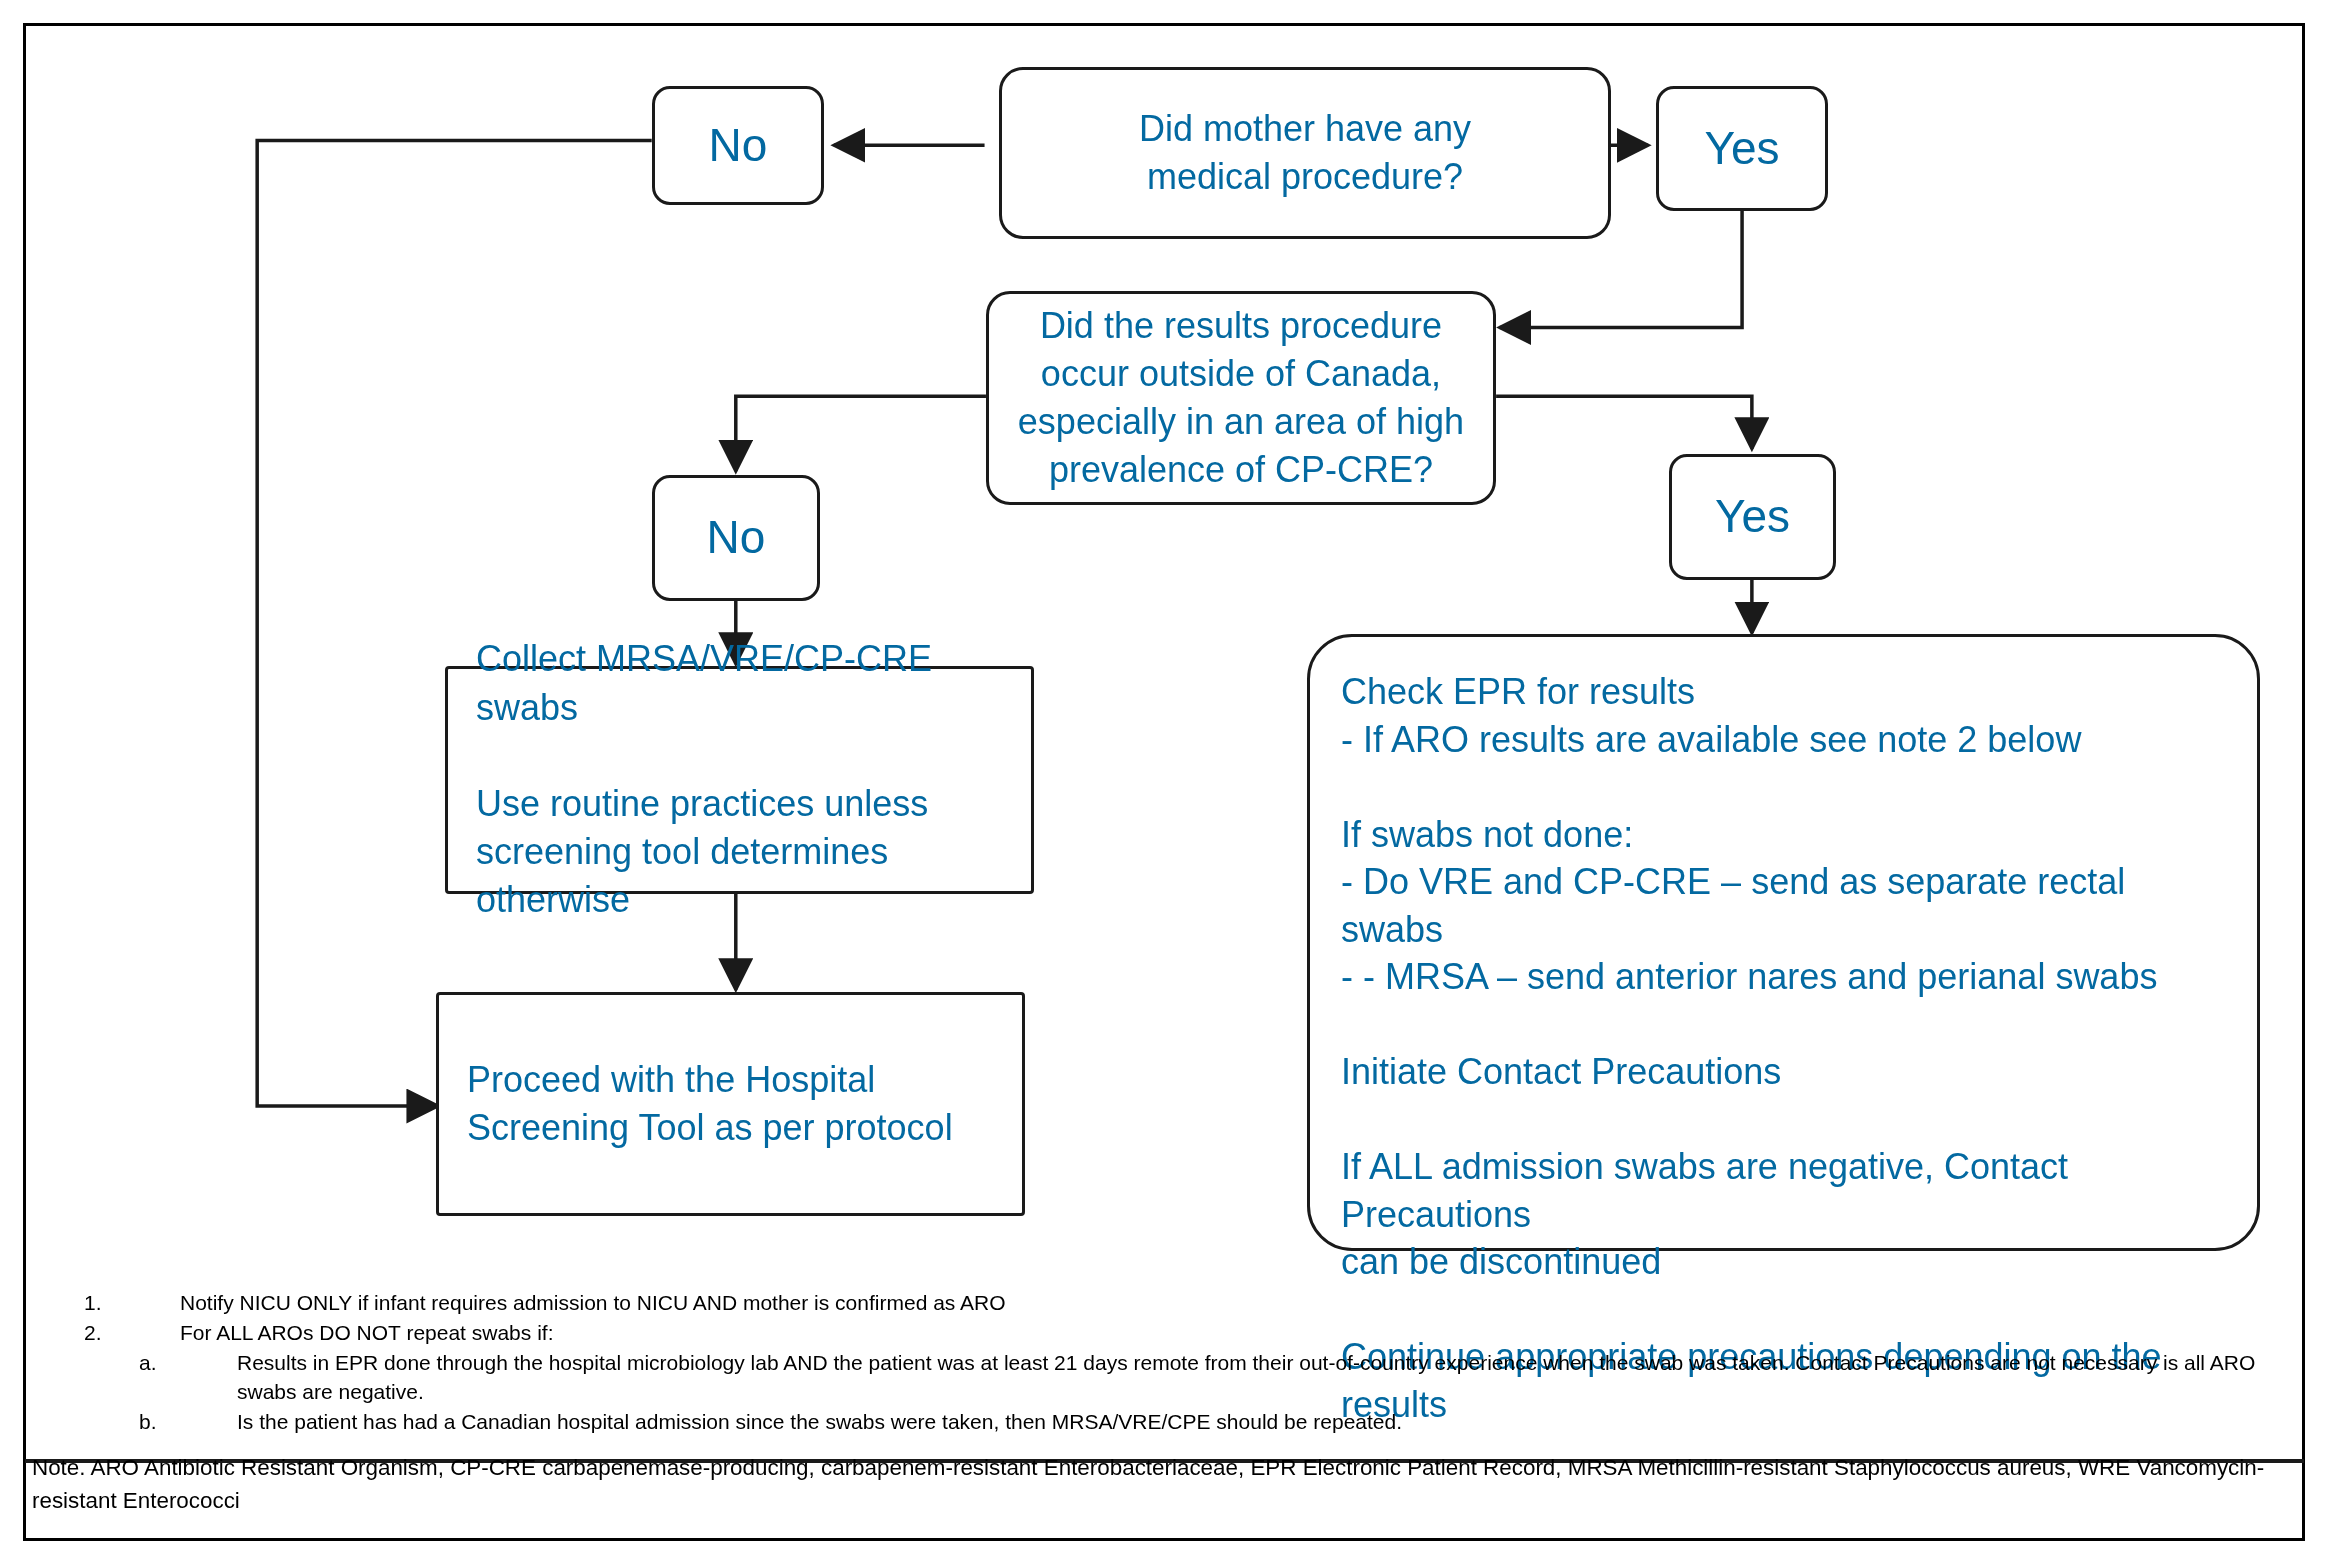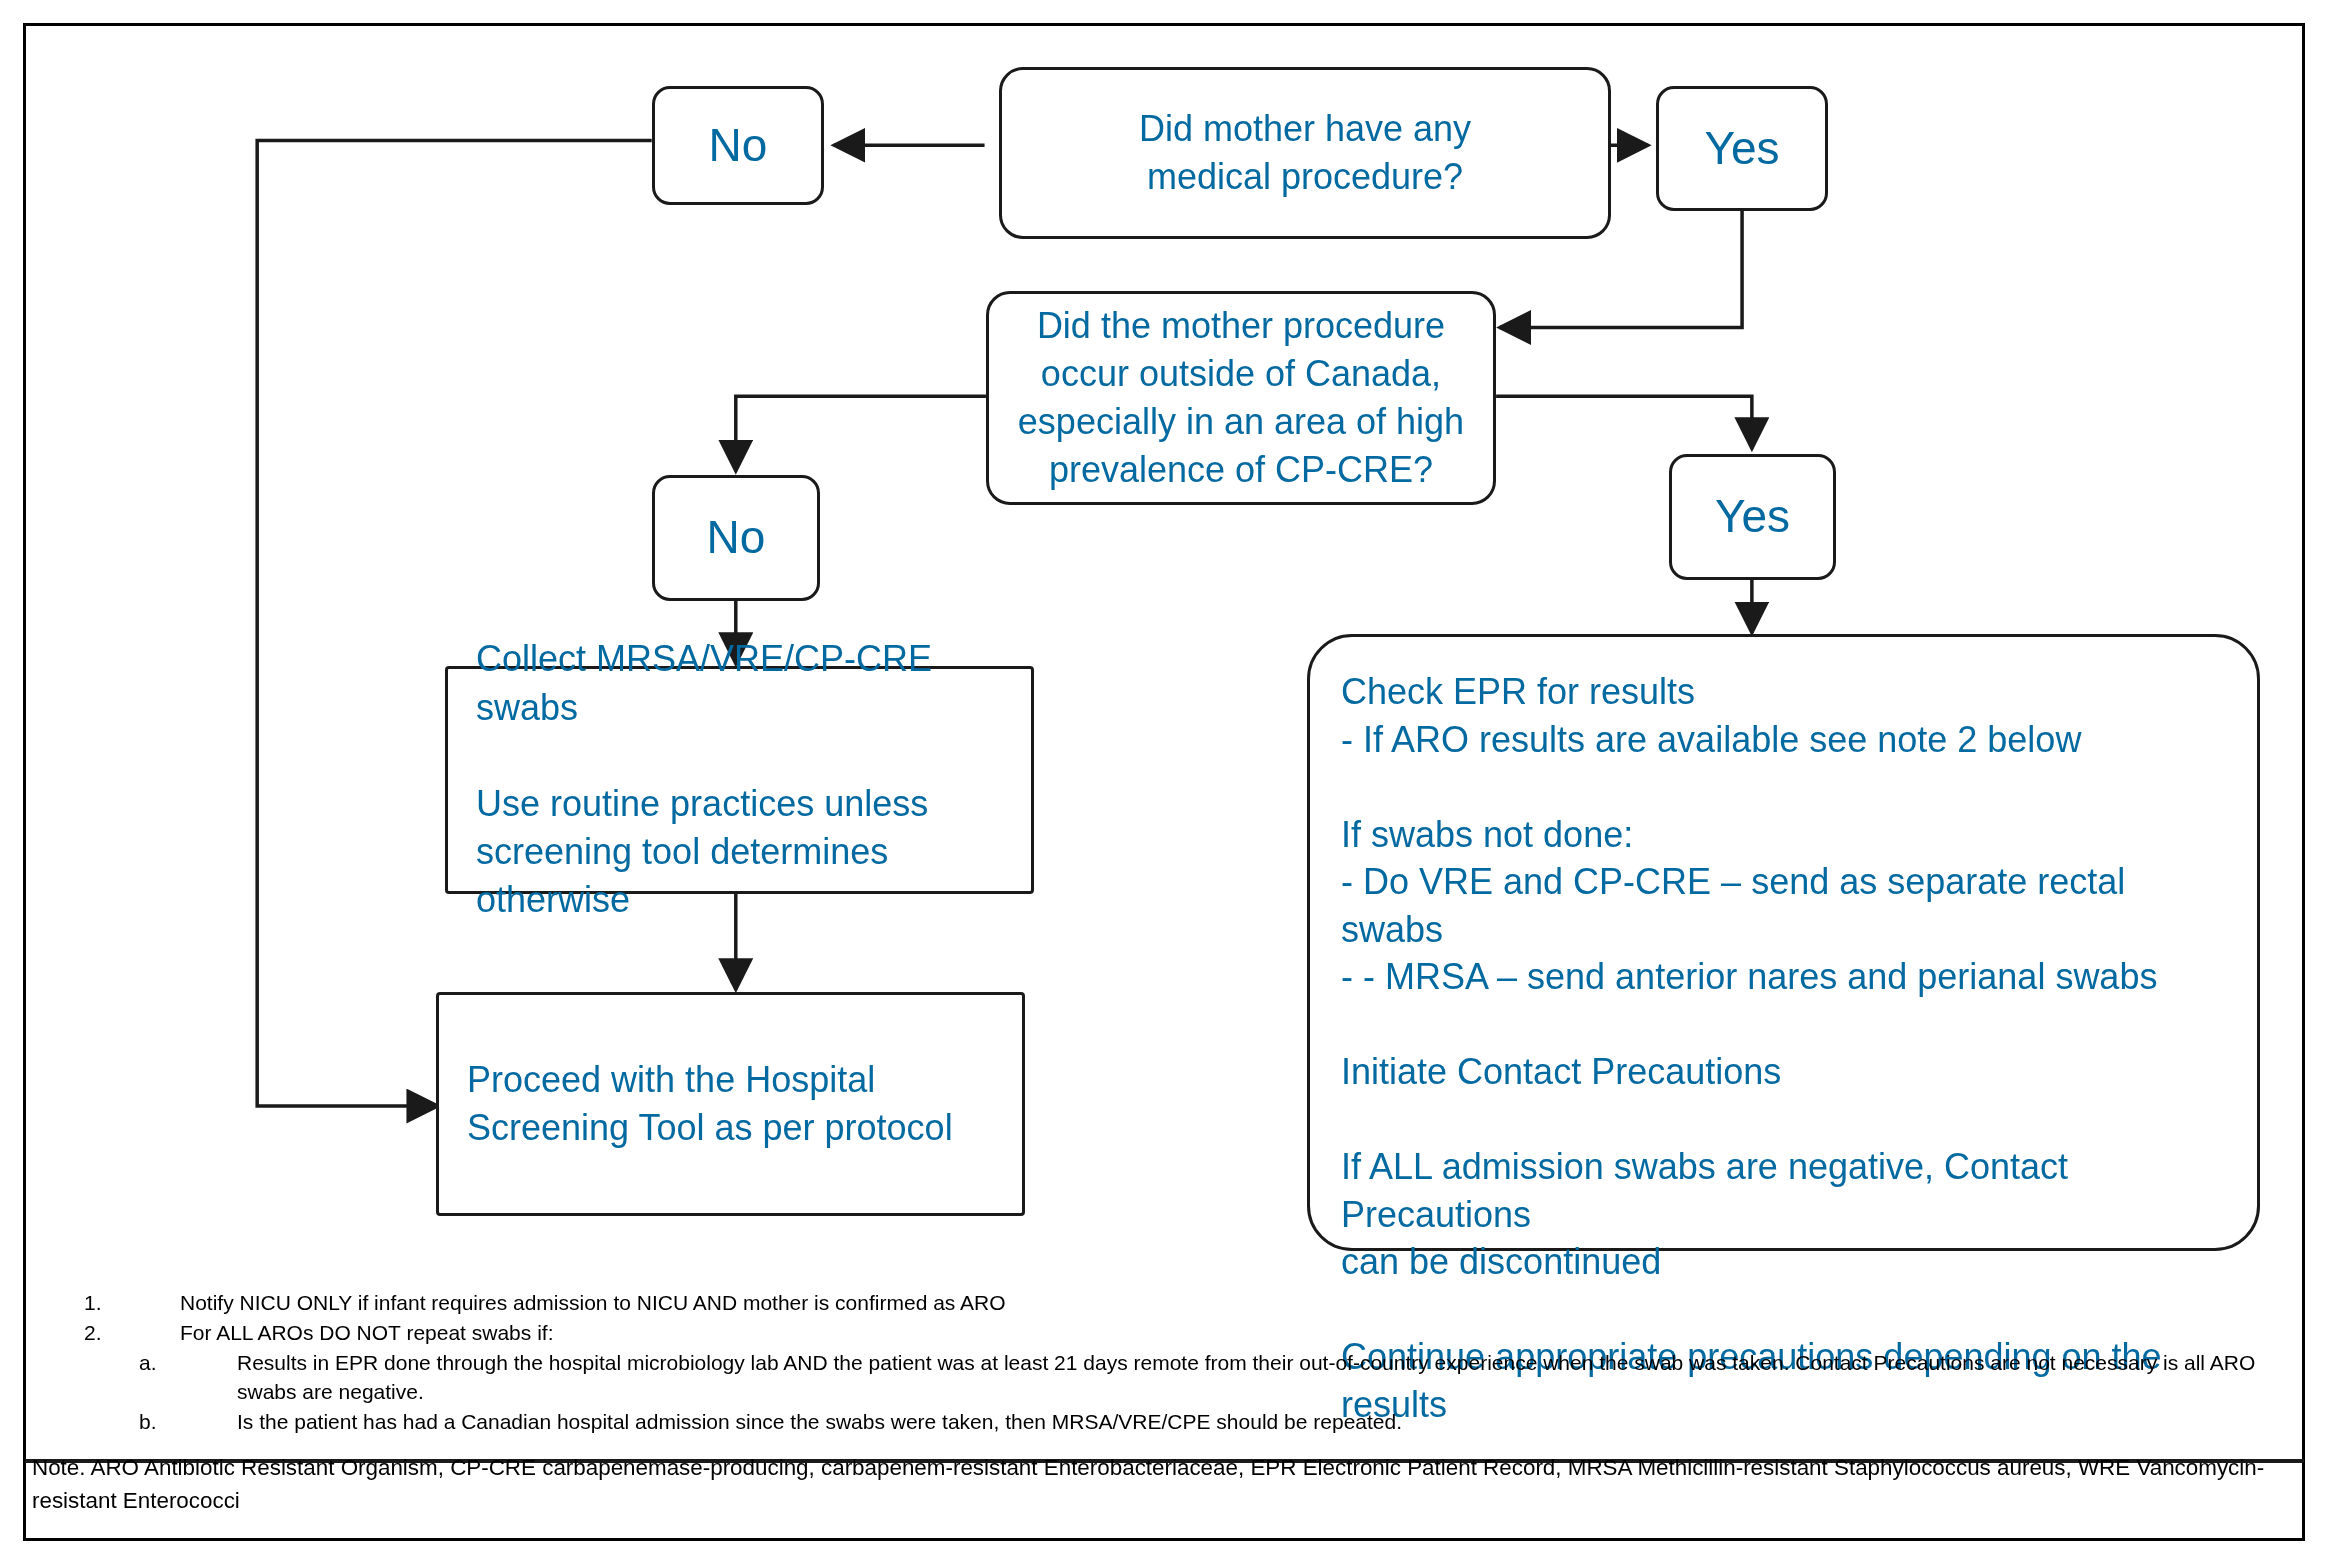--- a/index.html
+++ b/index.html
@@ -178,7 +178,7 @@
   </div>
 
   <div class="node node-decision" style="left:986px; top:291px; width:510px; height:214px;">
-    <div class="txt">Did the mother procedure
+    <div class="txt">Did the results procedure
 occur outside of Canada,
 especially in an area of high
 prevalence of CP-CRE?</div>

